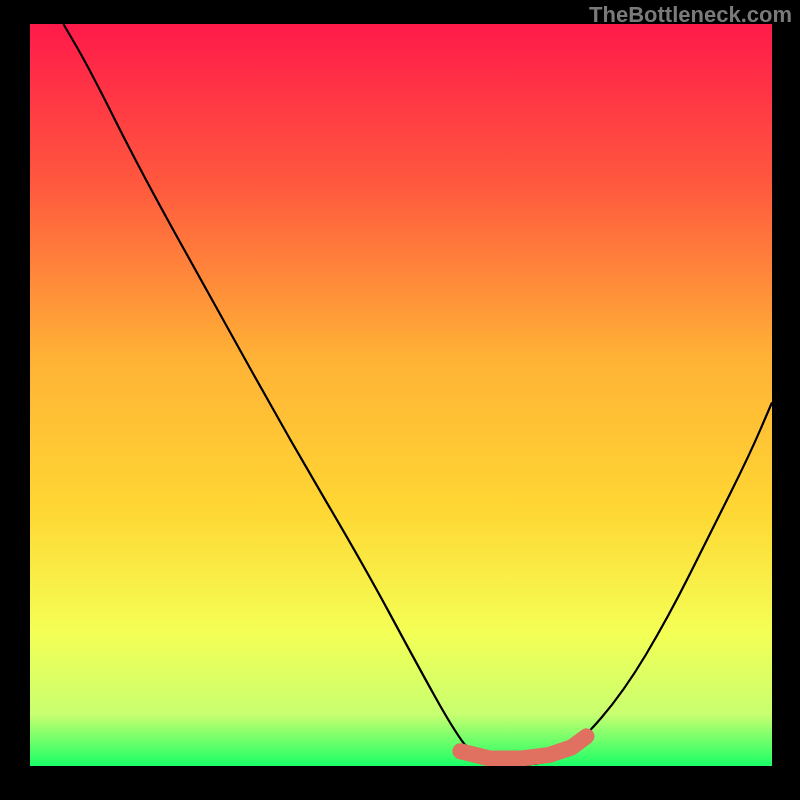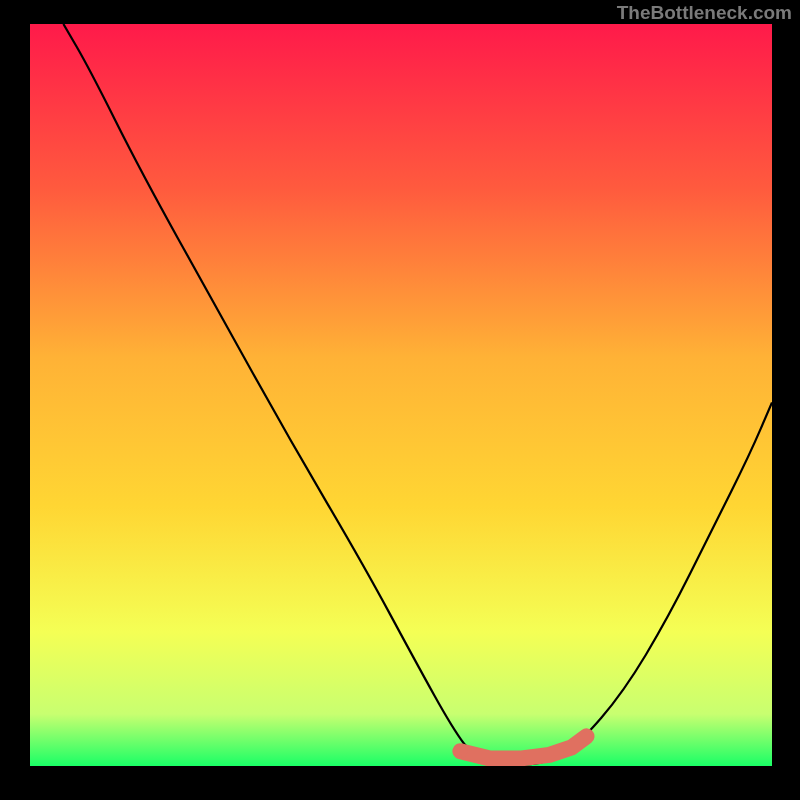--- a/index.html
+++ b/index.html
@@ -17,7 +17,7 @@
     position: absolute;
     top: 2px;
     right: 8px;
-    font-size: 19px;
+    font-size: 22px;
     font-weight: bold;
     color: #7a7a7a;
     z-index: 10;

